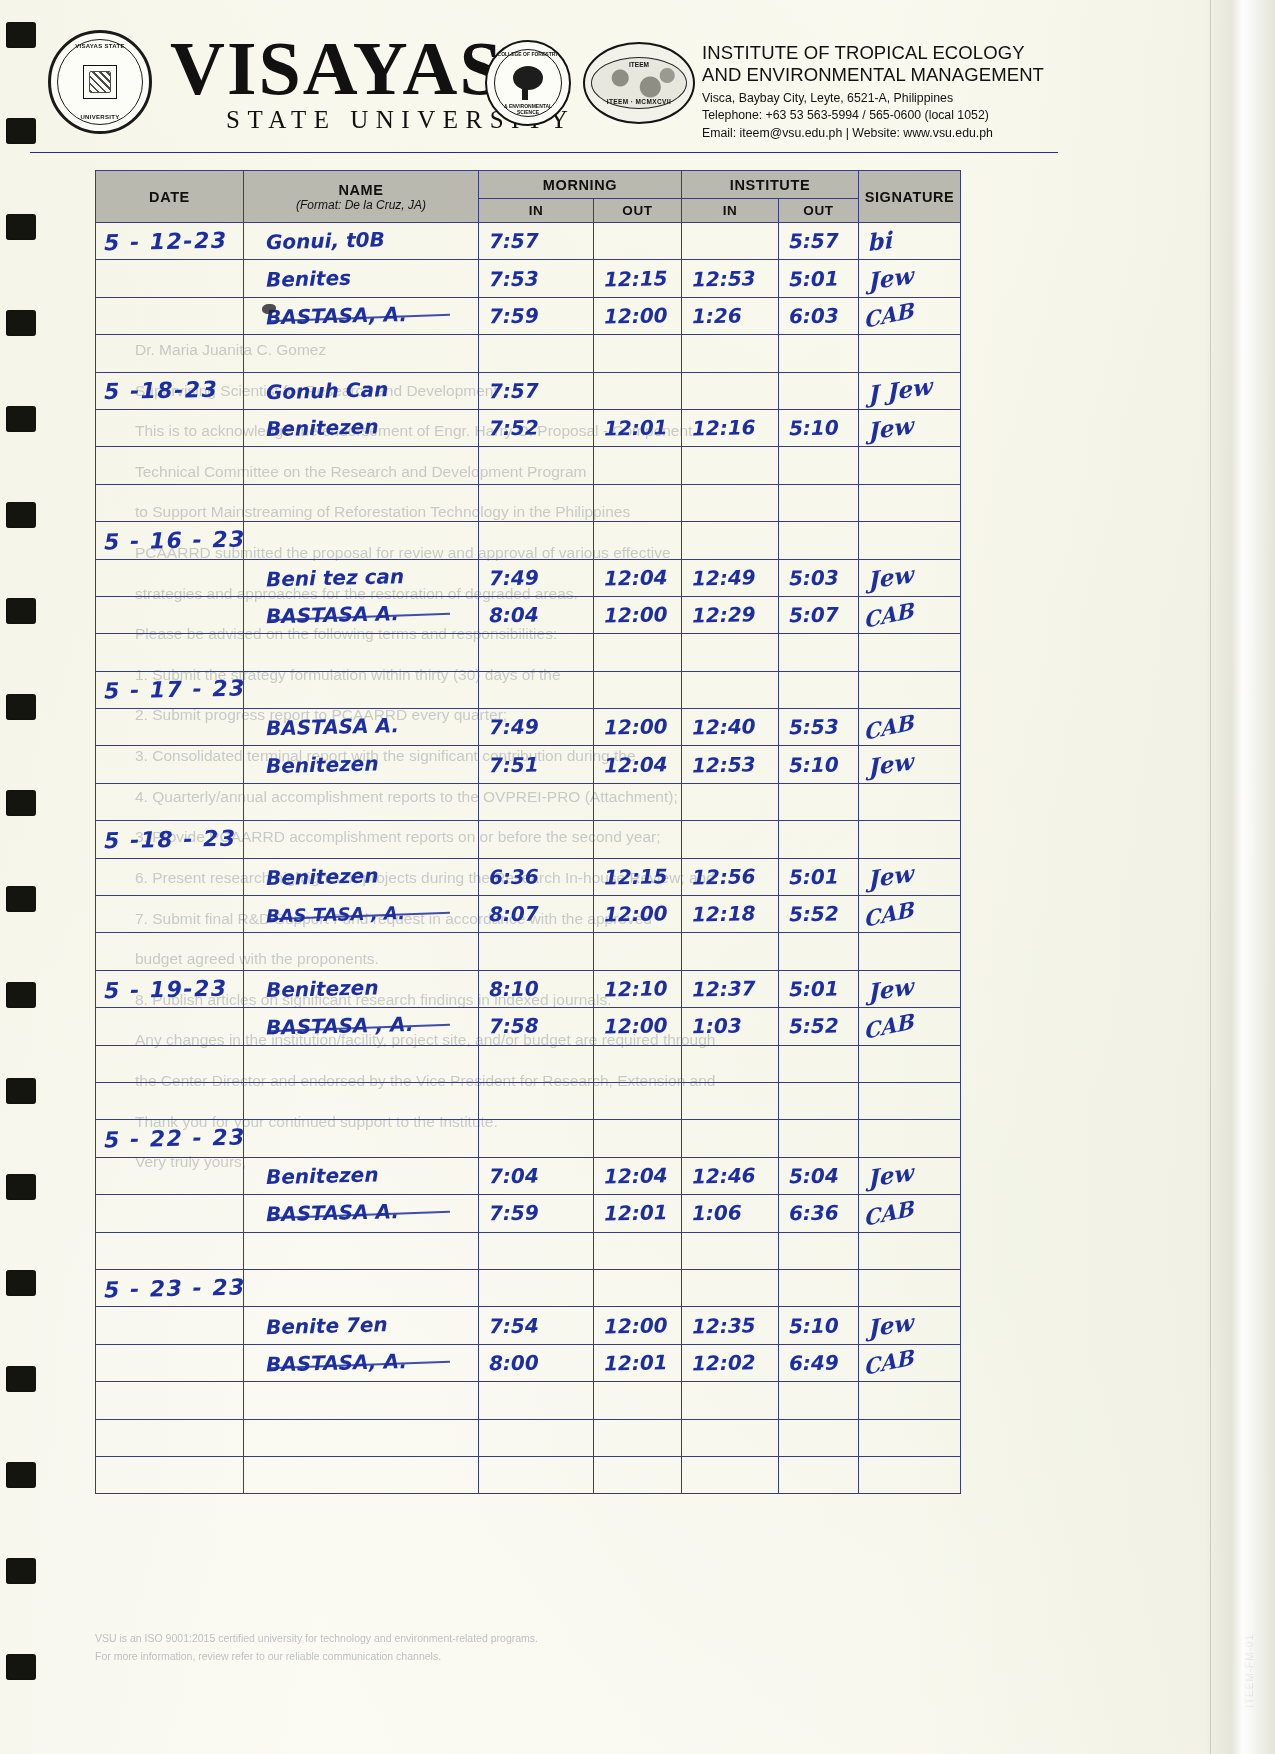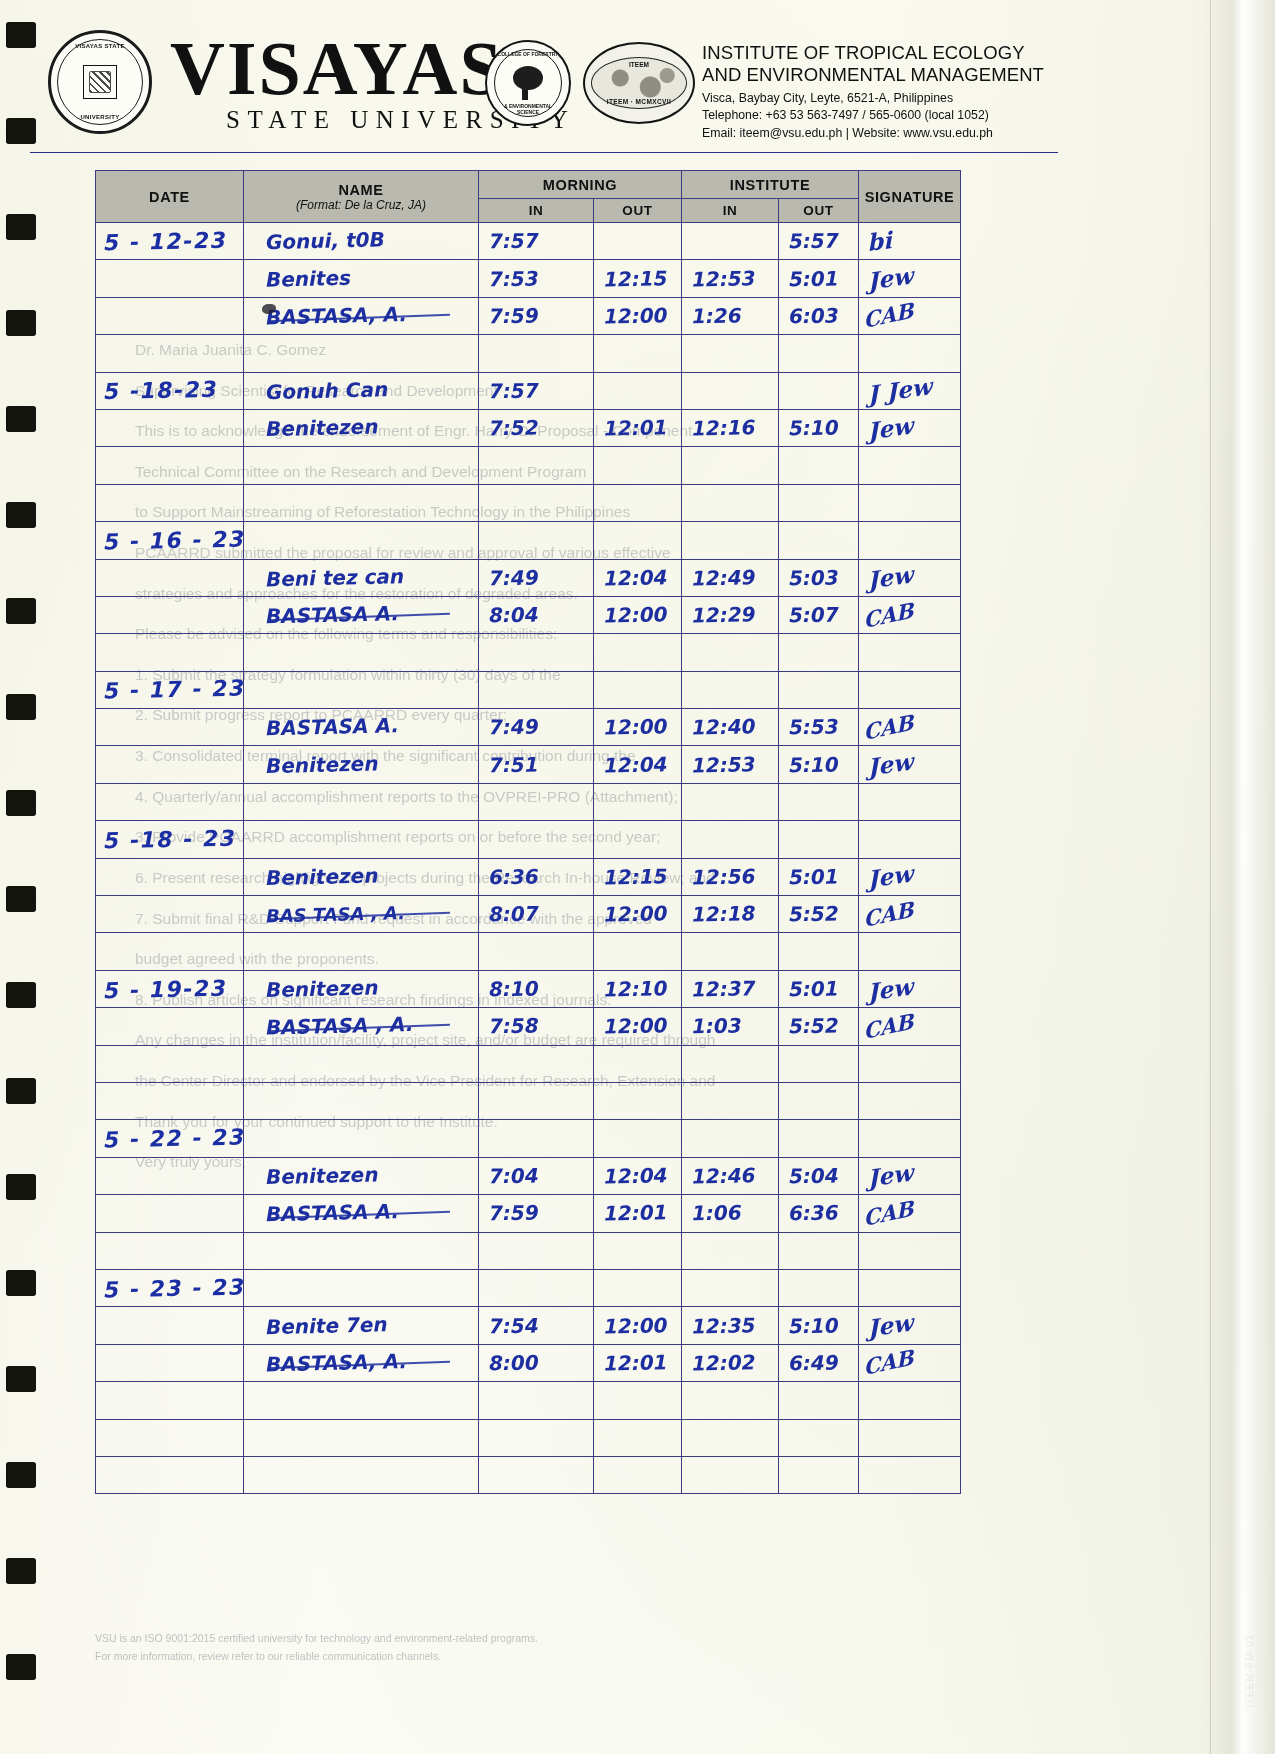--- a/index.html
+++ b/index.html
@@ -338,7 +338,7 @@
       <div class="t1">INSTITUTE OF TROPICAL ECOLOGY AND ENVIRONMENTAL MANAGEMENT</div>
       <div class="t2">
         <div>Visca, Baybay City, Leyte, 6521-A, Philippines</div>
-        <div>Telephone: +63 53 563-7497 / 565-0600 (local 1052)</div>
+        <div>Telephone: +63 53 563-5994 / 565-0600 (local 1052)</div>
         <div>Email:  iteem@vsu.edu.ph | Website:  www.vsu.edu.ph</div>
       </div>
     </div>

